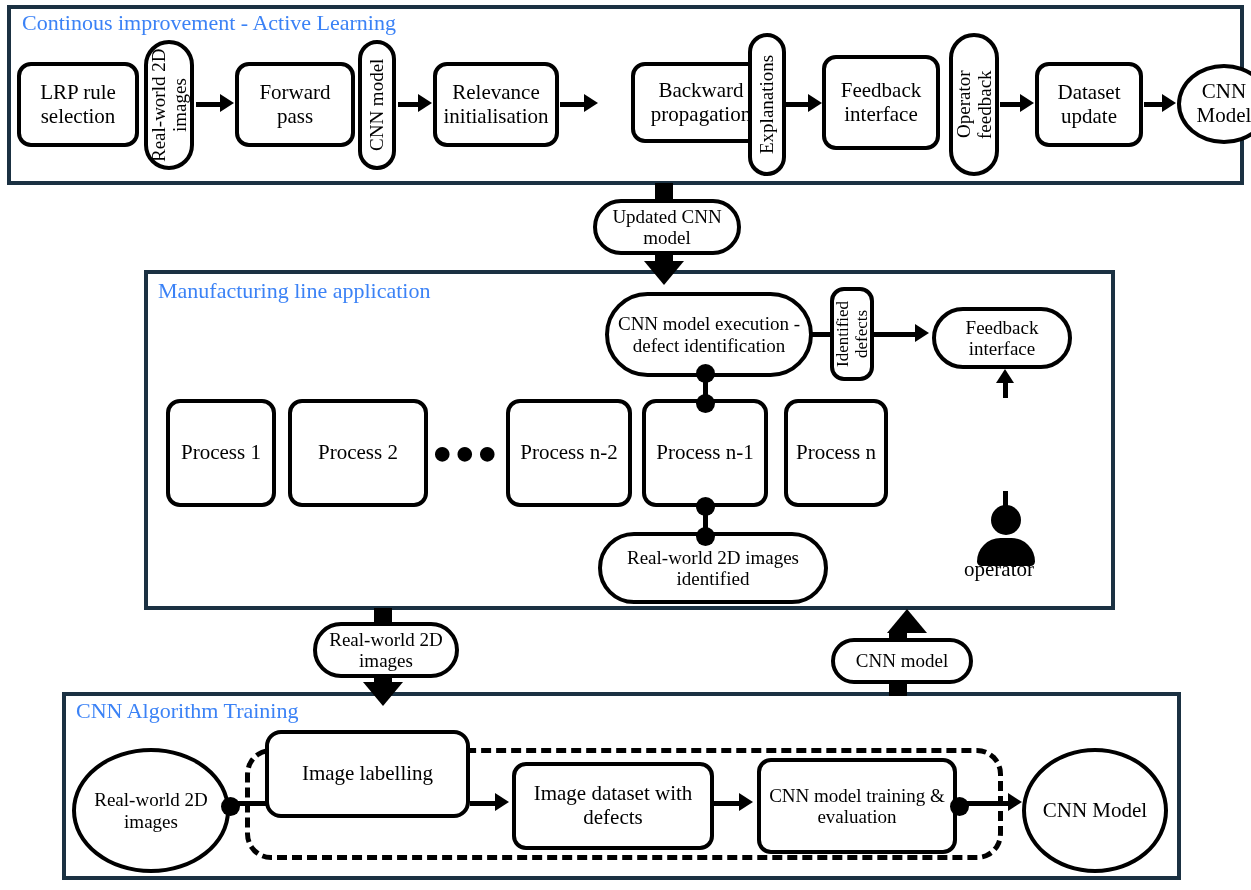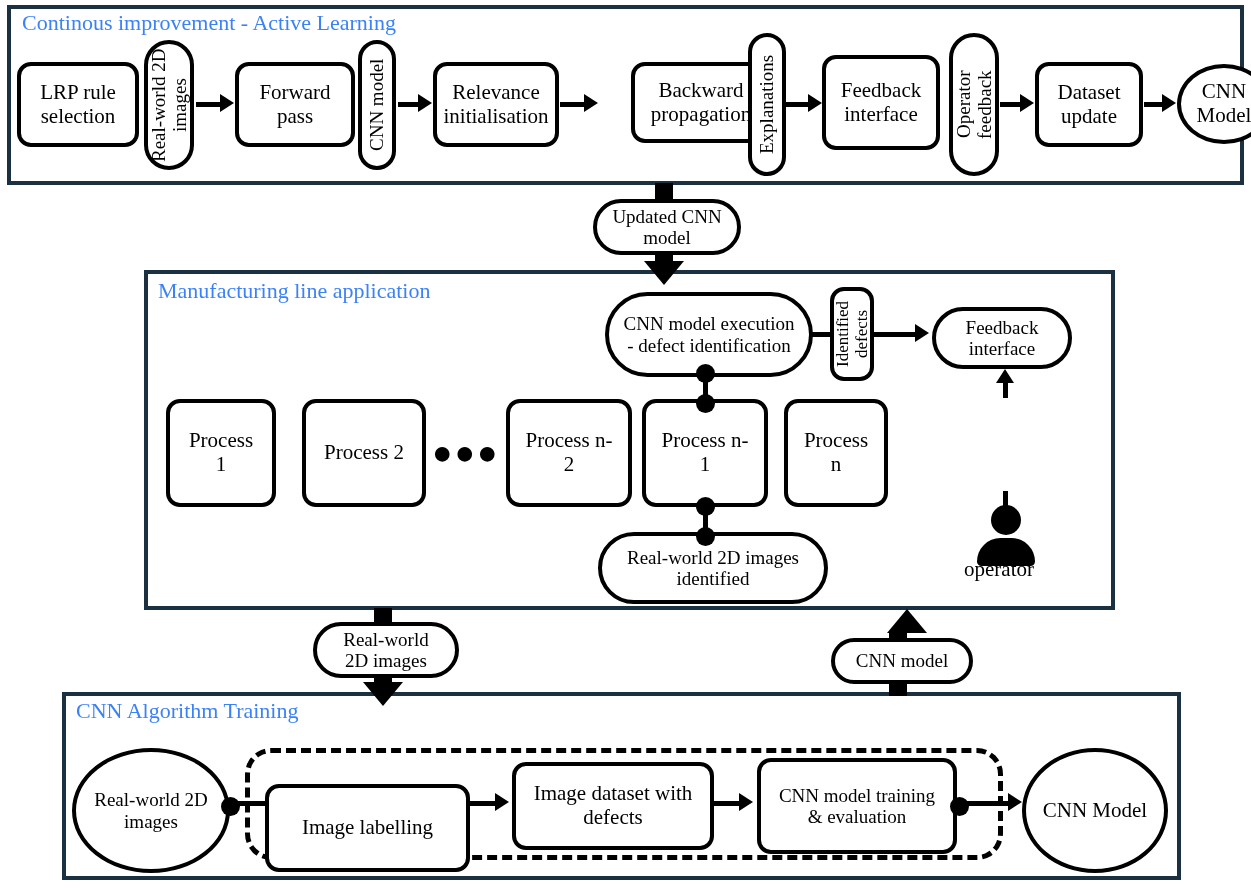--- a/index.html
+++ b/index.html
@@ -46,7 +46,7 @@
     text-align: center;
     font-size: 21px;
     line-height: 1.12;
-    padding: 2px 14px;
+    padding: 2px 6px;
     z-index: 3;
   }
   .rrect { border-radius: 14px; }

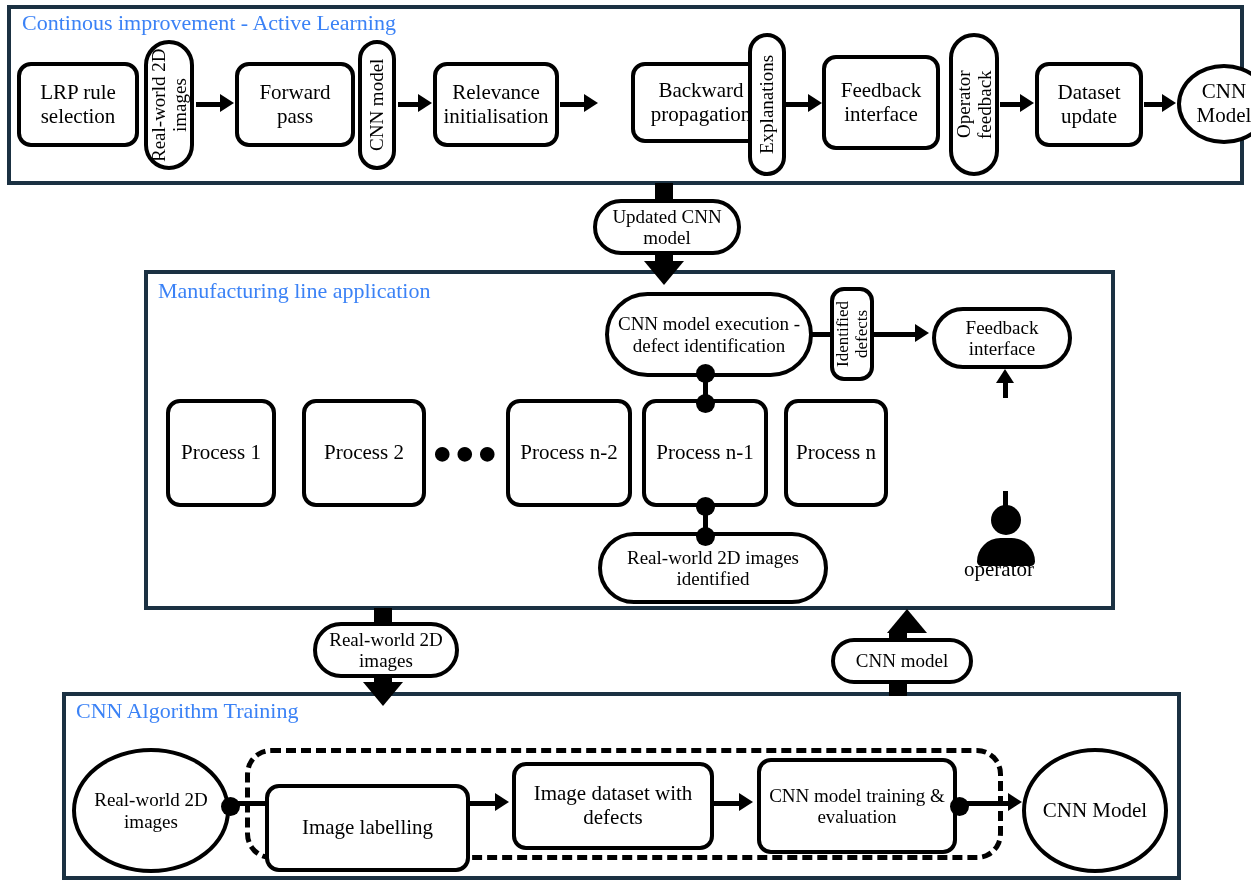--- a/index.html
+++ b/index.html
@@ -220,7 +220,7 @@
 
   <div class="node rrect" style="left:166px; top:399px; width:110px; height:108px;">Process 1</div>
 
-  <div class="node rrect" style="left:302px; top:399px; width:124px; height:108px;">Process 2</div>
+  <div class="node rrect" style="left:288px; top:399px; width:140px; height:108px;">Process 2</div>
 
   <div style="position:absolute; left:432px; top:436px; font-size:34px; letter-spacing:2px; line-height:1; z-index:3;">●●●</div>
 

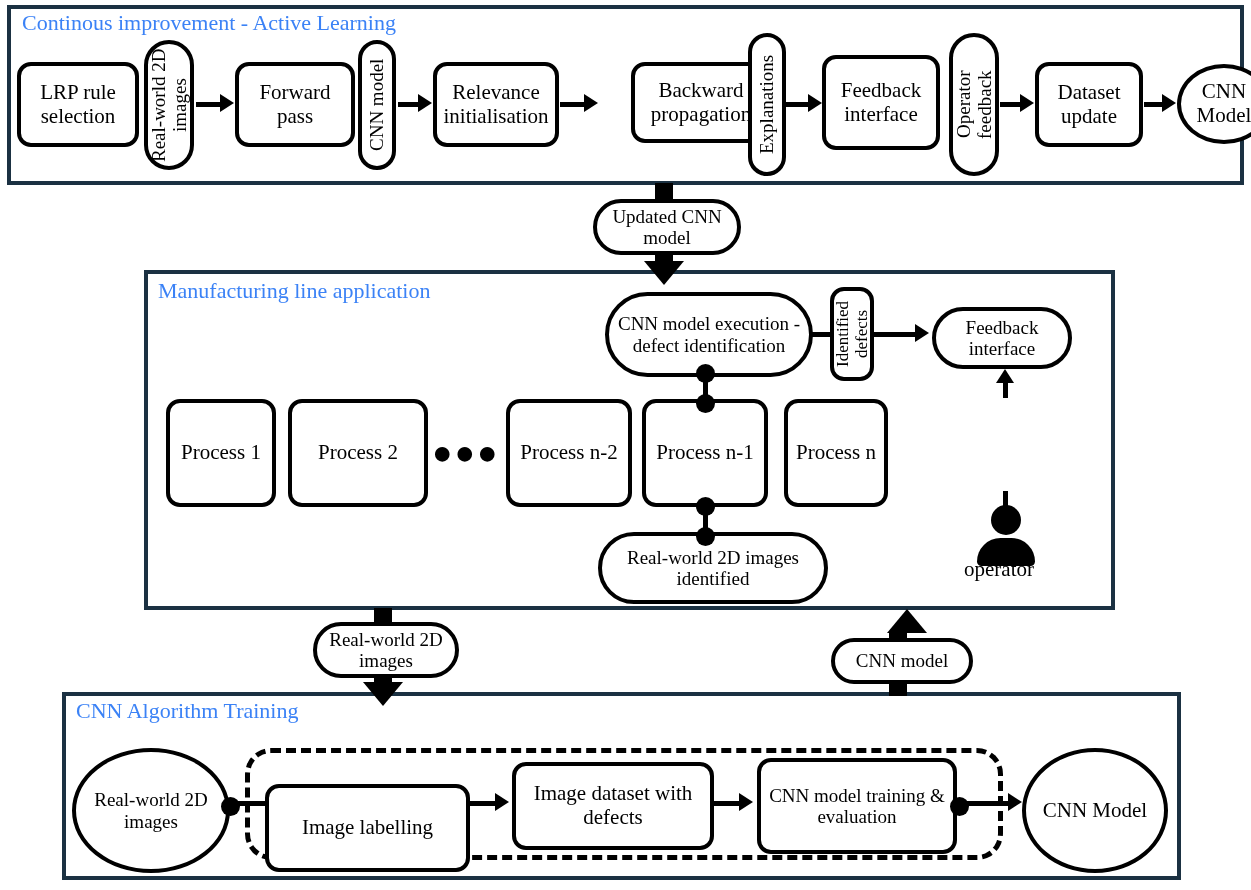--- a/index.html
+++ b/index.html
@@ -261,7 +261,7 @@
   <div class="hline" style="left:230px; top:801px; width:58px;"></div>
   <div class="arrow arrow-r" style="left:278px; top:793px;"></div>
 
-  <div class="node rrect" style="left:265px; top:784px; width:205px; height:88px;">Image labelling</div>
+  <div class="node rrect" style="left:265px; top:730px; width:205px; height:88px;border-radius:16px;">Image labelling</div>
 
   <div class="hline" style="left:470px; top:801px; width:30px;"></div>
   <div class="arrow arrow-r" style="left:495px; top:793px;"></div>

